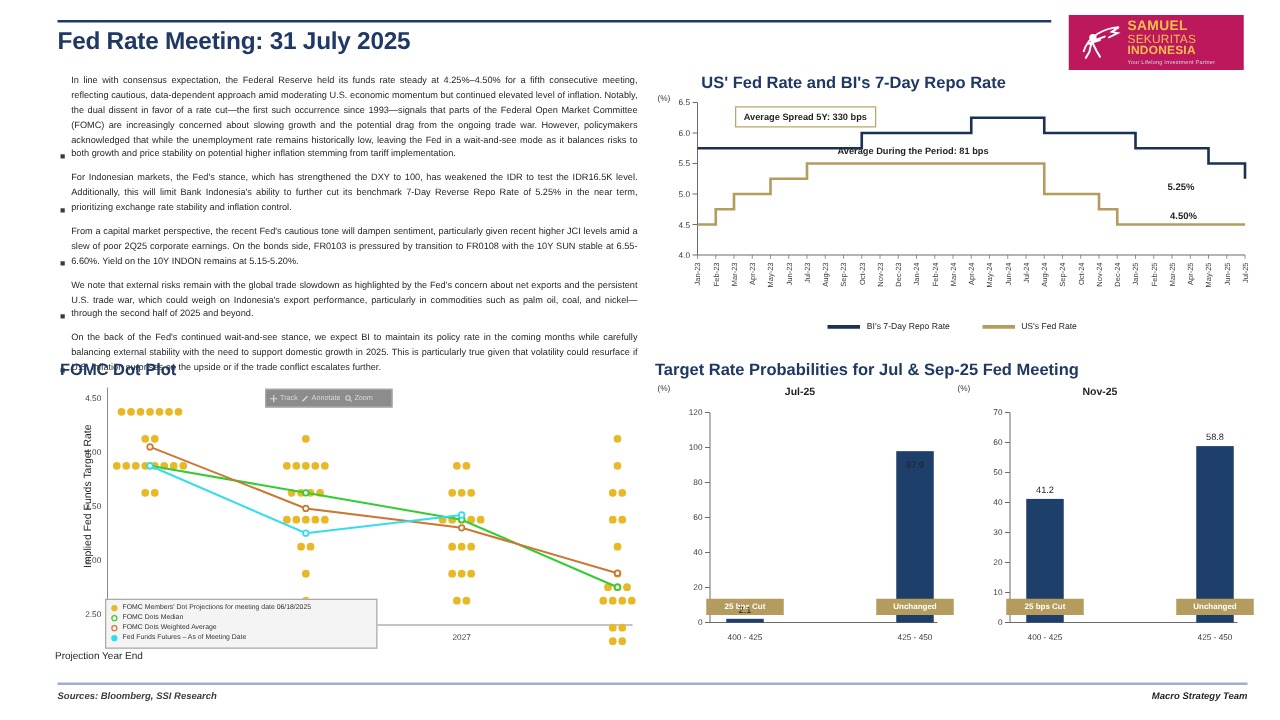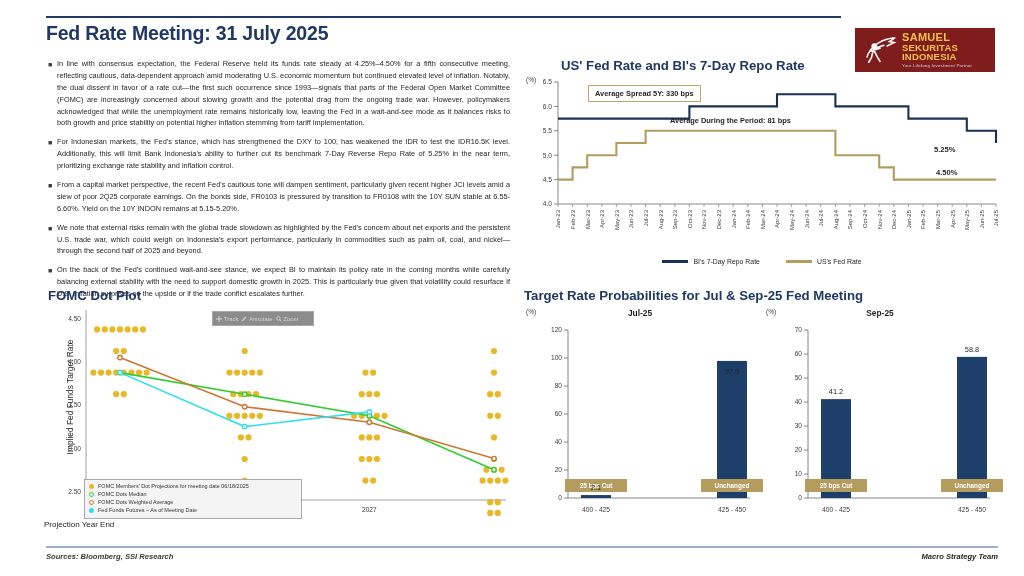--- a/index.html
+++ b/index.html
@@ -25,7 +25,7 @@
   }
   .logo-box {
     position: absolute; left: 855px; top: 12px; width: 140px; height: 44px;
-    background: #7f1d1d; display: flex; align-items: center; padding: 0 6px; margin-top: 16px;
+    background: #be185d; display: flex; align-items: center; padding: 0 6px;
   }
   .logo-mark { width: 38px; height: 34px; flex: 0 0 38px; }
   .logo-text { margin-left: 3px; line-height: 1; }

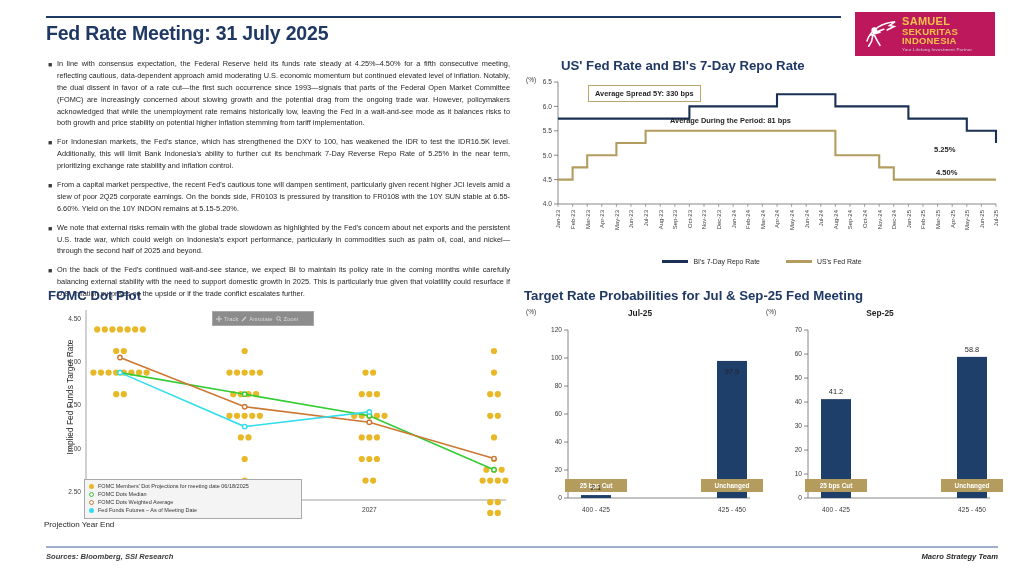--- a/index.html
+++ b/index.html
@@ -30,7 +30,7 @@
   .logo-mark { width: 38px; height: 34px; flex: 0 0 38px; }
   .logo-text { margin-left: 3px; line-height: 1; }
   .logo-text .l1 { font-size: 11px; font-weight: bold; color: #f2c14a; letter-spacing: .3px; }
-  .logo-text .l2 { font-size: 9.5px; font-weight: bold; color: #f2c14a; letter-spacing: .2px; }
+  .logo-text .l2 { font-size: 9.5px; font-weight: normal; color: #f2c14a; letter-spacing: .2px; }
   .logo-text .l3 { font-size: 9.5px; font-weight: bold; color: #f2c14a; letter-spacing: .2px; }
   .logo-text .tag { font-size: 4.4px; color: #cfd6e4; margin-top: 2px; letter-spacing: .2px; }
 

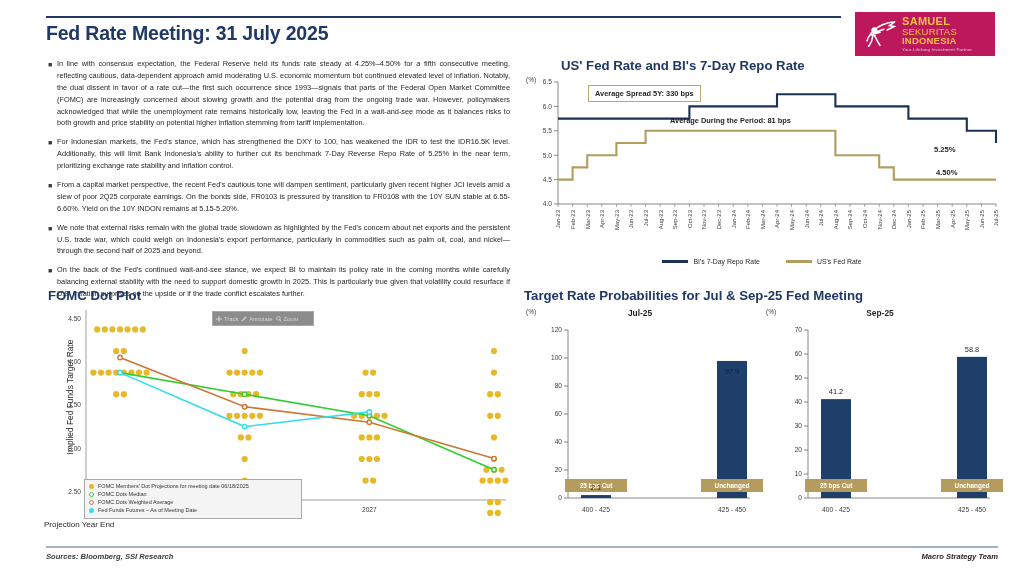--- a/index.html
+++ b/index.html
@@ -36,7 +36,7 @@
 
   
   .bullets { position: absolute; left: 48px; top: 58px; width: 462px; }
-  .bullet { display: flex; margin-bottom: 7px; }
+  .bullet { display: flex; margin-bottom: 7px; align-items: flex-end; }
   .bullet .sq {
     flex: 0 0 9px; margin-top: 3px; color: #3b3b3b; font-size: 7px; line-height: 1;
   }

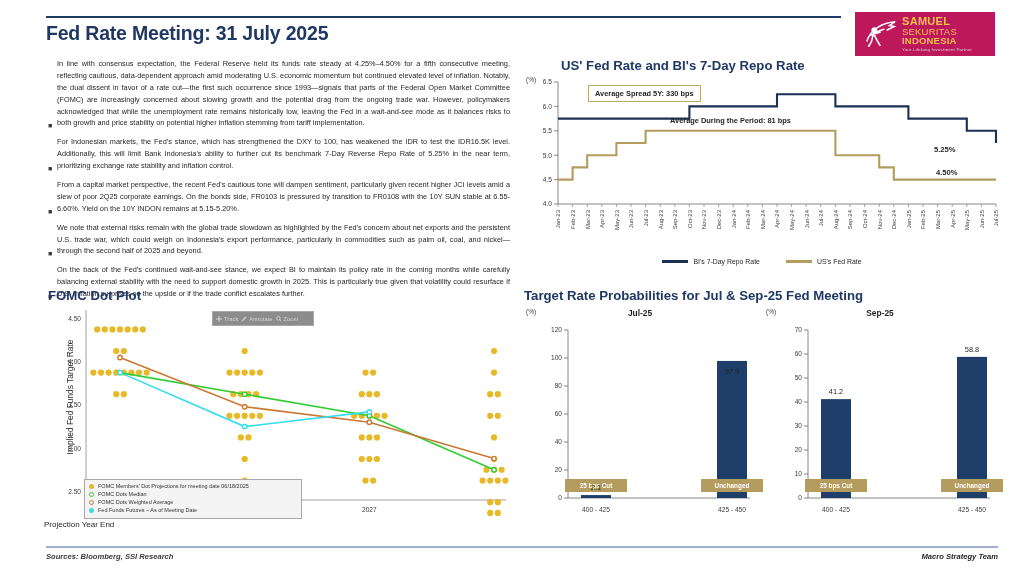--- a/index.html
+++ b/index.html
@@ -462,7 +462,7 @@
     </div>
 
     <div class="sub-chart" id="subSep" style="left:240px;">
-      <div class="sub-title">Sep-25</div>
+      <div class="sub-title">Nov-25</div>
       <div class="sub-unit">(%)</div>
       <svg id="sepSvg" width="232" height="210" style="position:absolute;top:12px;left:0;">
           <line x1="44" y1="10" x2="44" y2="178" stroke="#6b6b6b" stroke-width="0.8"></line>

